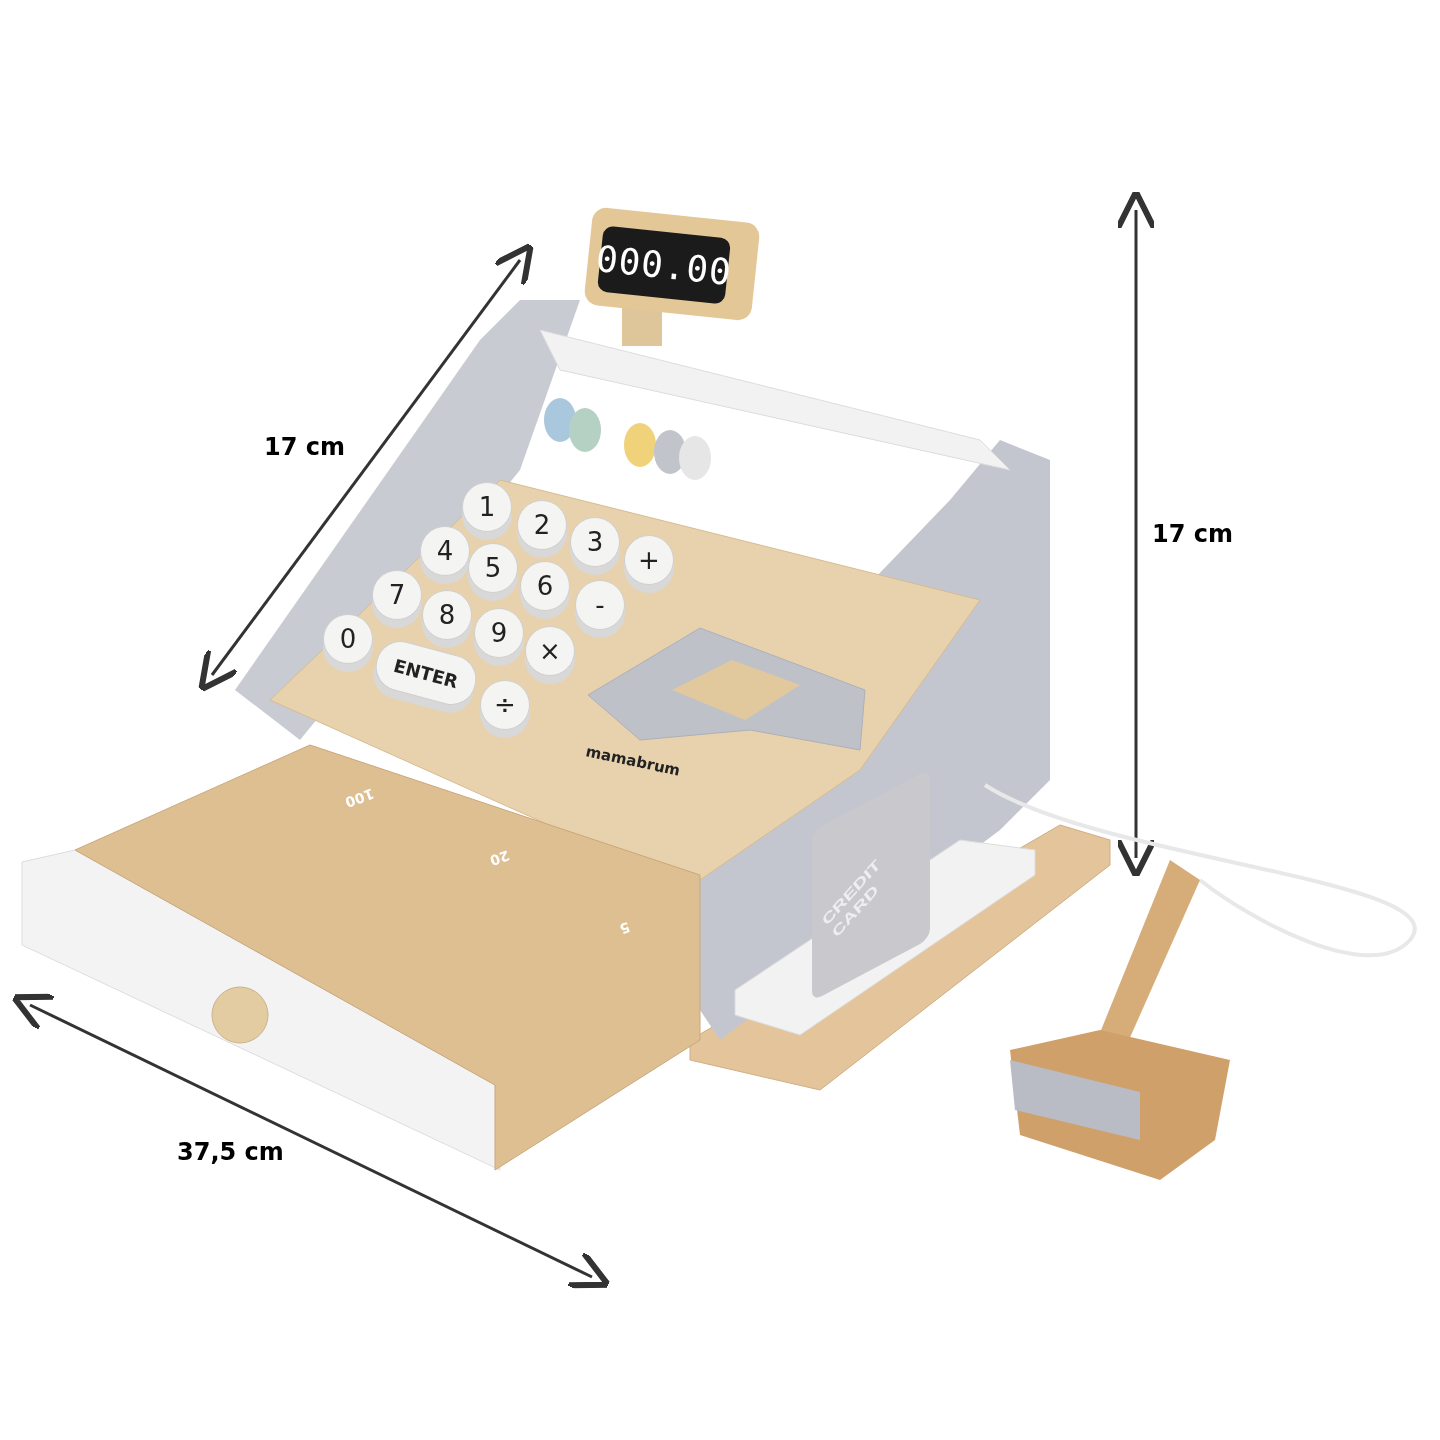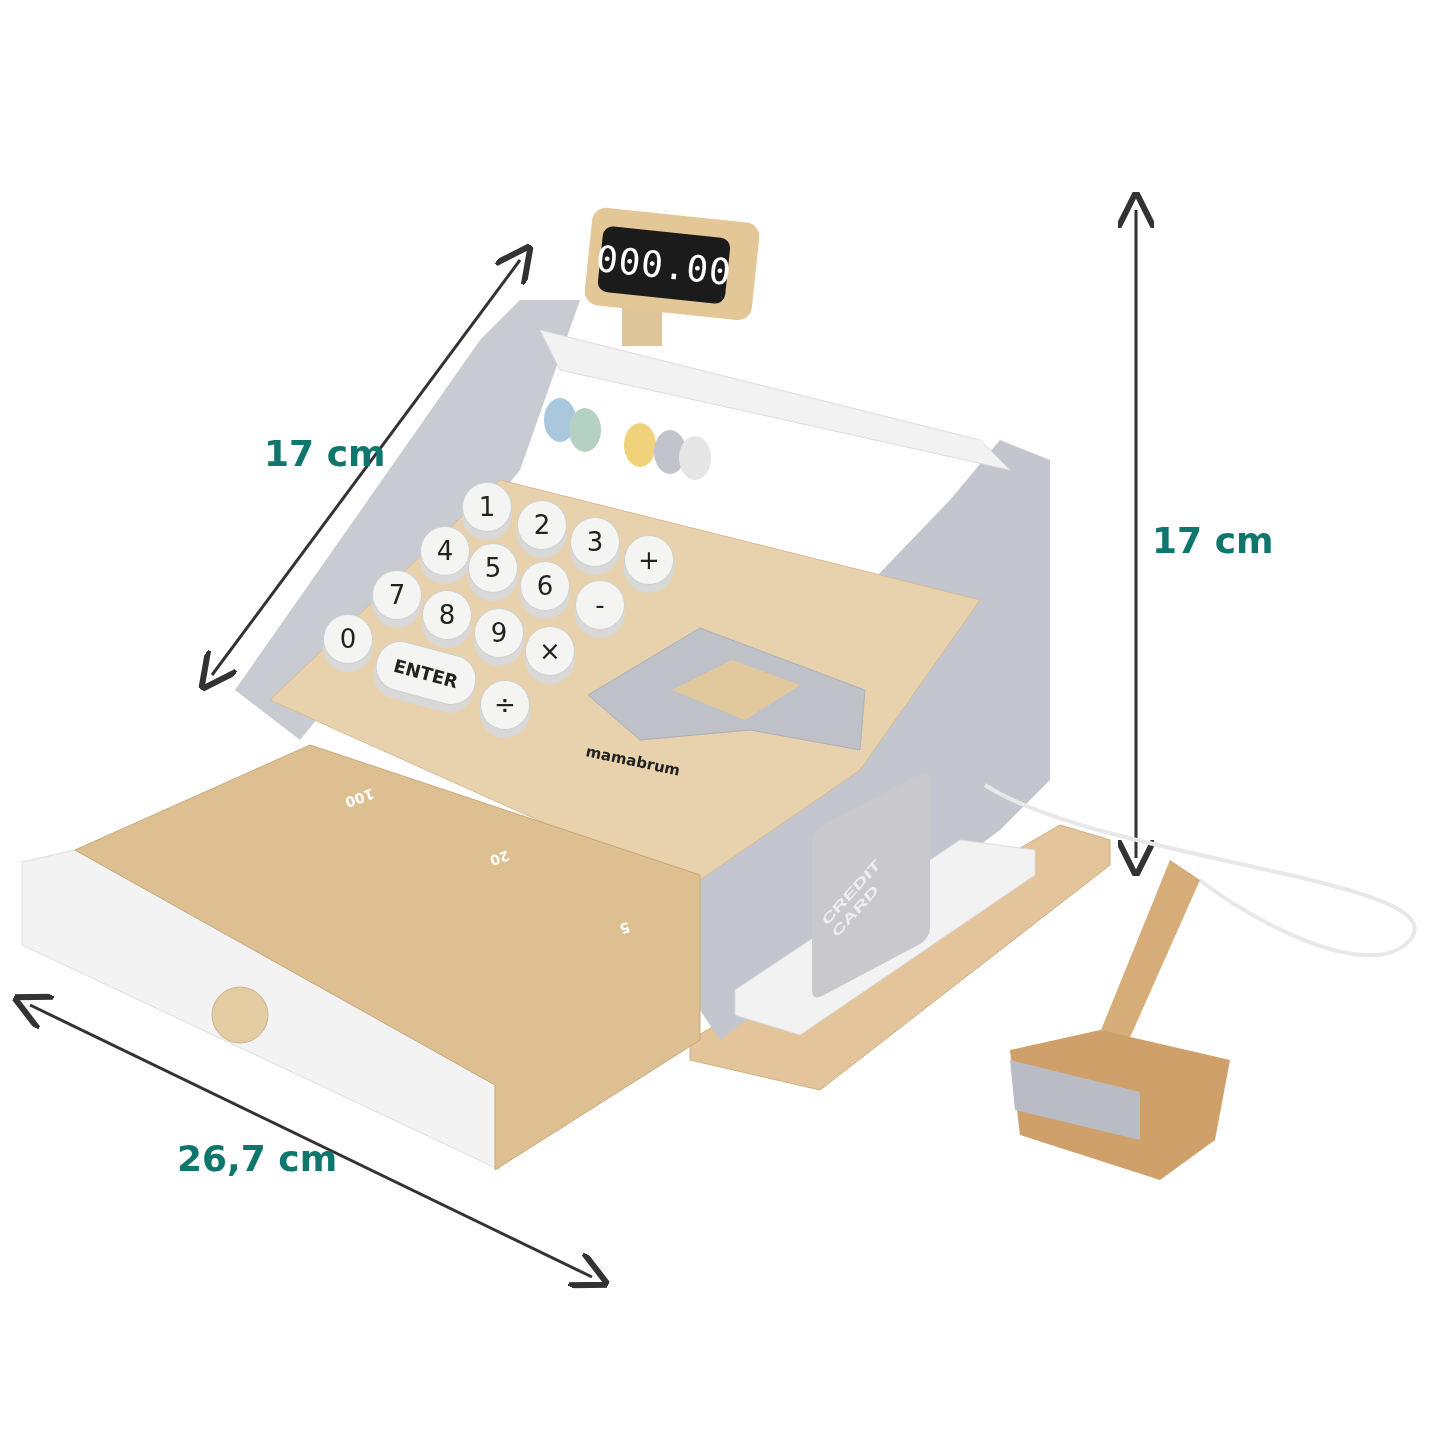--- a/index.html
+++ b/index.html
@@ -4,7 +4,7 @@
 <style>
   html,body{margin:0;padding:0;background:#fff;}
   body{width:1440px;height:1440px;position:relative;overflow:hidden;font-family:"Liberation Sans",sans-serif;}
-  .dim-label{position:absolute;font-family:"DejaVu Sans",sans-serif;font-weight:bold;font-size:36px;color:#0f766e;}
+  .dim-label{position:absolute;font-family:"DejaVu Sans",sans-serif;font-weight:bold;font-size:24px;color:#000000;}
   svg{position:absolute;left:0;top:0;}
   .lcd{position:absolute;left:600px;top:232px;width:128px;height:66px;background:#1b1b1b;border-radius:10px;color:#fff;font-family:"DejaVu Sans Mono",monospace;font-size:36px;display:flex;align-items:center;justify-content:center;transform:rotate(6deg);letter-spacing:1px;}
   .brand{position:absolute;left:585px;top:752px;font-family:"DejaVu Sans",sans-serif;font-weight:bold;font-size:15px;color:#222;transform:rotate(12deg);}

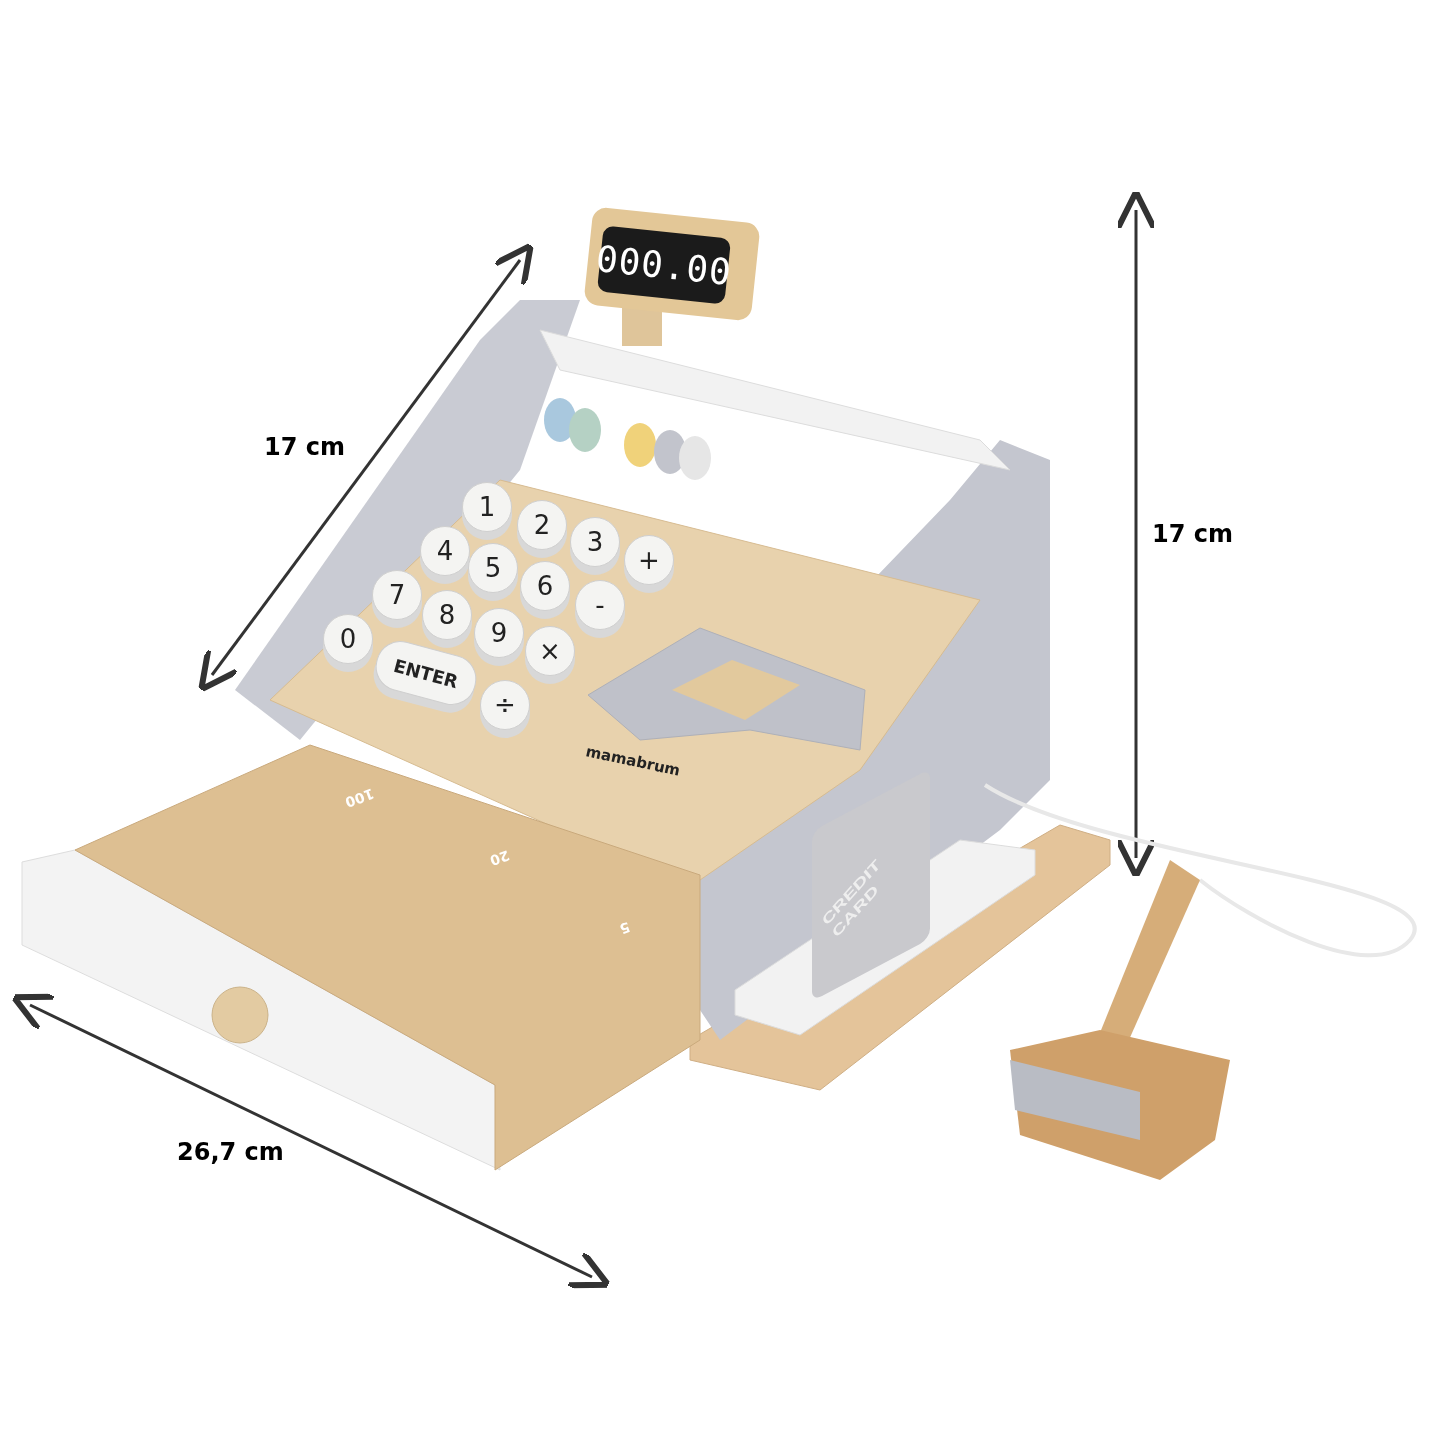--- a/index.html
+++ b/index.html
@@ -66,7 +66,7 @@
 
 <div class="dim-label" style="left:264px;top:433px;">17 cm</div>
 <div class="dim-label" style="left:1152px;top:520px;">17 cm</div>
-<div class="dim-label" style="left:177px;top:1138px;">26,7 cm</div>
+<div class="dim-label" style="left:177px;top:1138px;">37,5 cm</div>
 
 <div class="lcd">000.00</div>
 <div class="brand">mamabrum</div>

